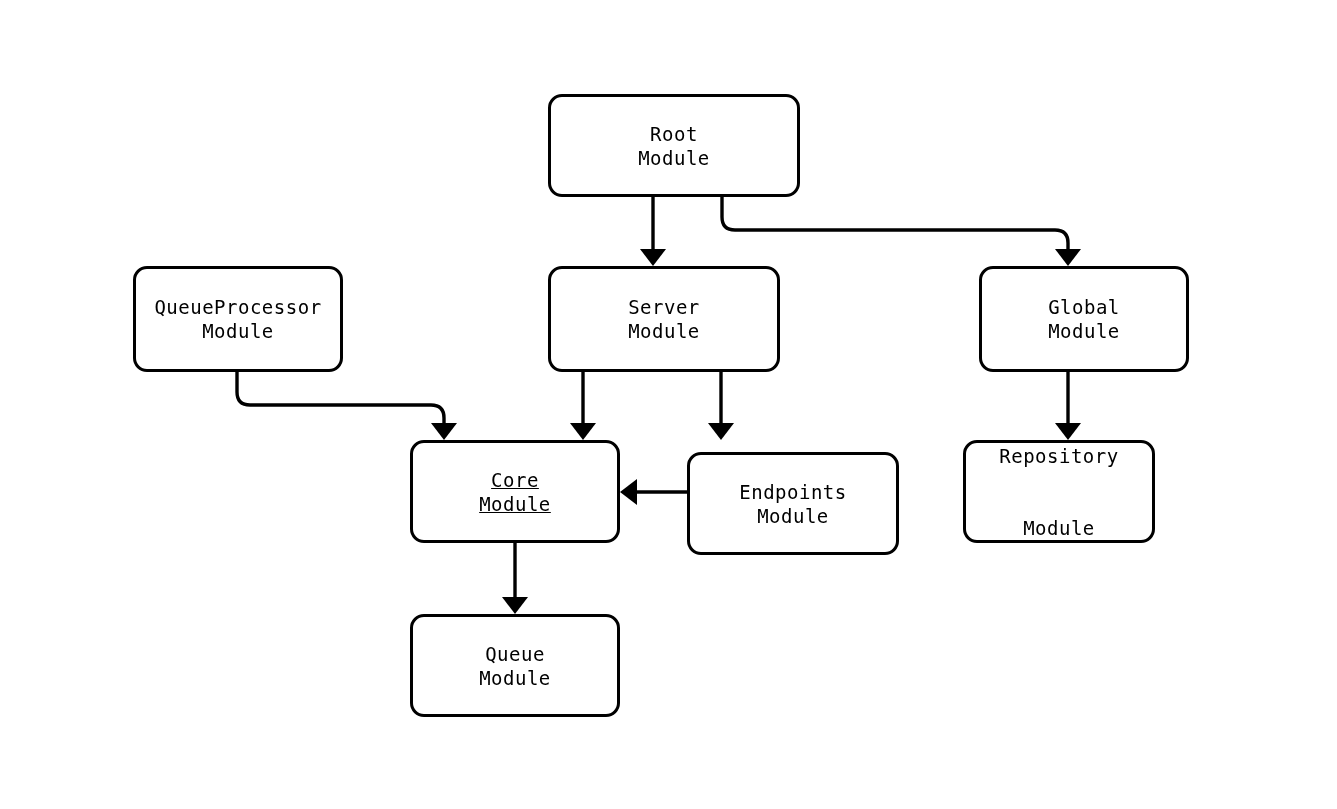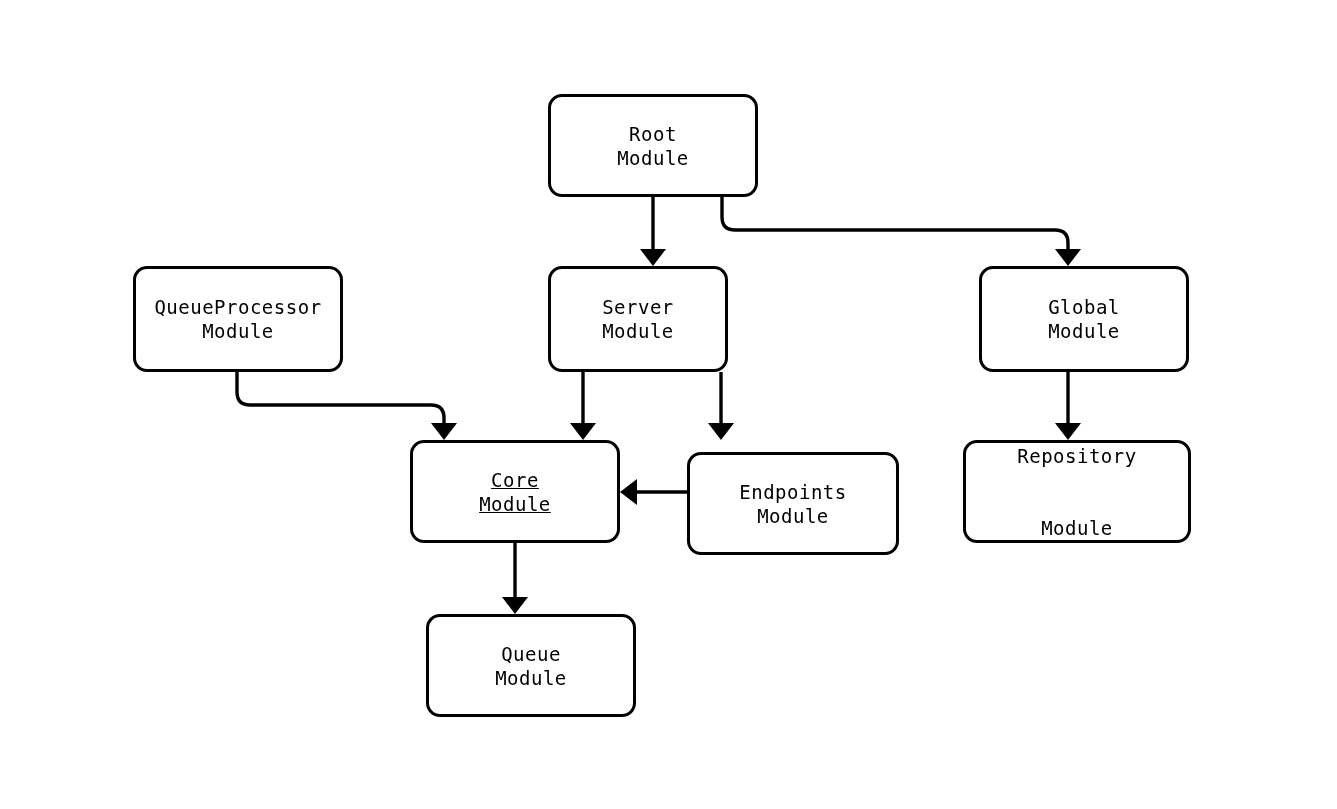--- a/index.html
+++ b/index.html
@@ -89,7 +89,7 @@
       </g>
     </svg>
 
-  <div class="node" style="left: 548px; top: 94px; width: 210px; height: 103px;">
+  <div class="node" style="left: 548px; top: 94px; width: 252px; height: 103px;">
     <div class="node-line">Root</div>
     <div class="node-line">Module</div>
   </div>

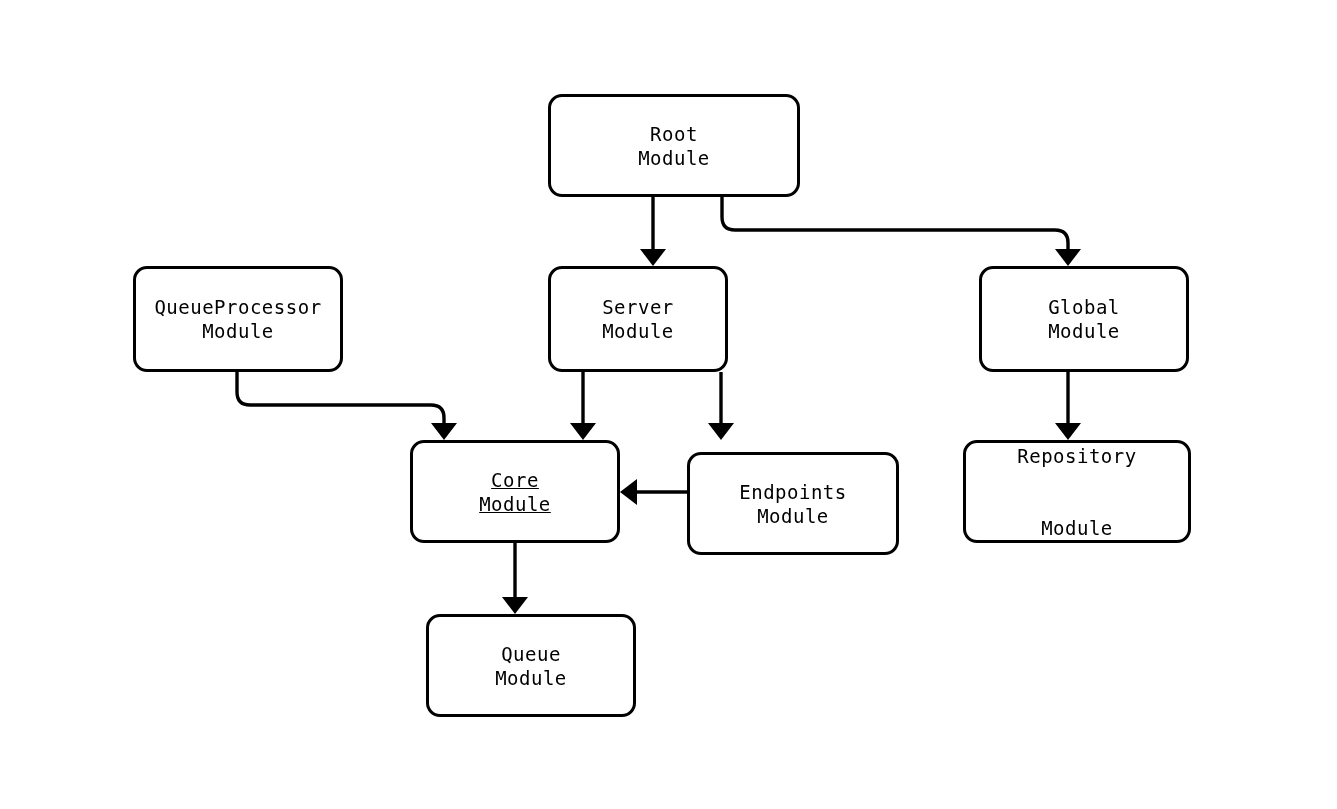--- a/index.html
+++ b/index.html
@@ -99,7 +99,7 @@
     <div class="node-line">Module</div>
   </div>
 
-  <div class="node" style="left: 548px; top: 266px; width: 180px; height: 106px;">
+  <div class="node" style="left: 548px; top: 266px; width: 232px; height: 106px;">
     <div class="node-line">Server</div>
     <div class="node-line">Module</div>
   </div>

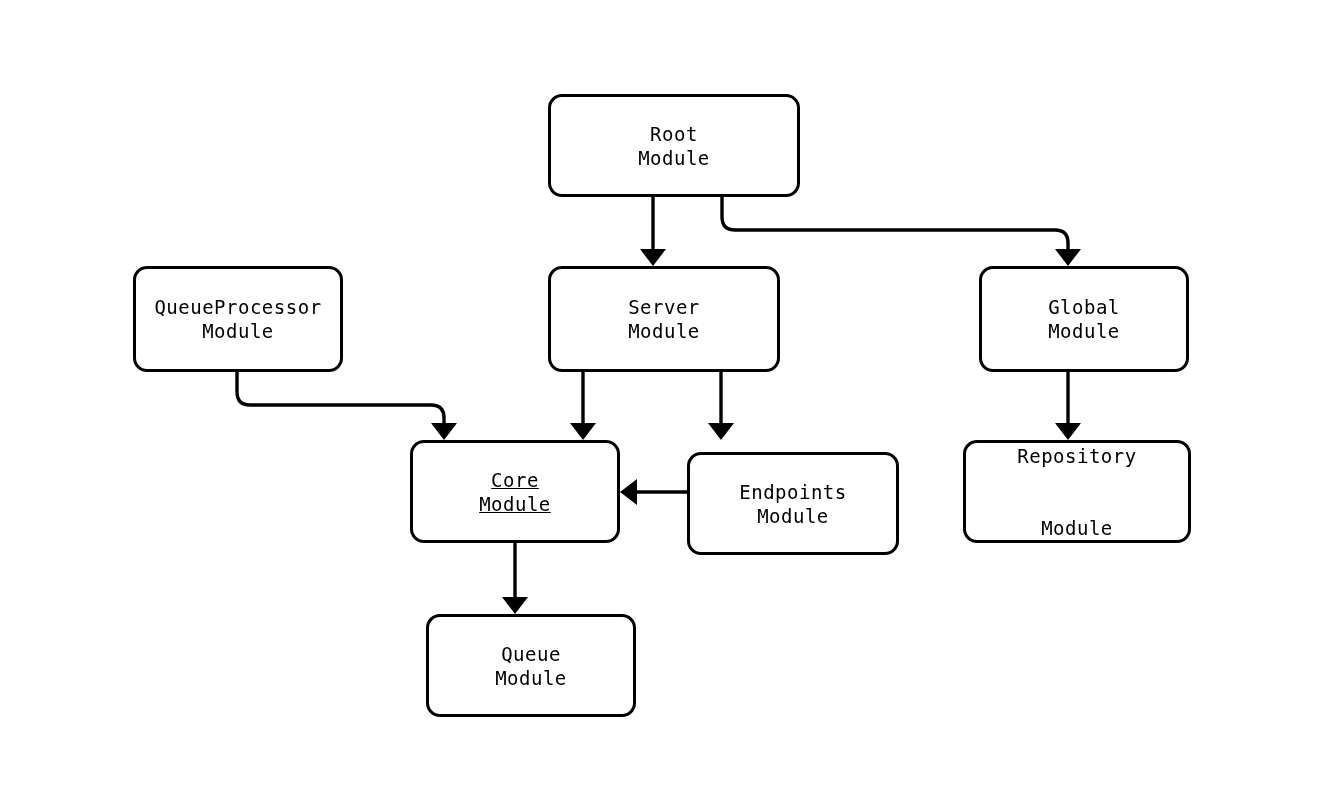--- a/index.html
+++ b/index.html
@@ -119,7 +119,7 @@
     <div class="node-line">Module</div>
   </div>
 
-  <div class="node" style="left: 963px; top: 440px; width: 228px; height: 103px; gap: 48px;">
+  <div class="node" style="left: 963px; top: 440px; width: 192px; height: 103px; gap: 48px;">
     <div class="node-line">Repository</div>
     <div class="node-line">Module</div>
   </div>

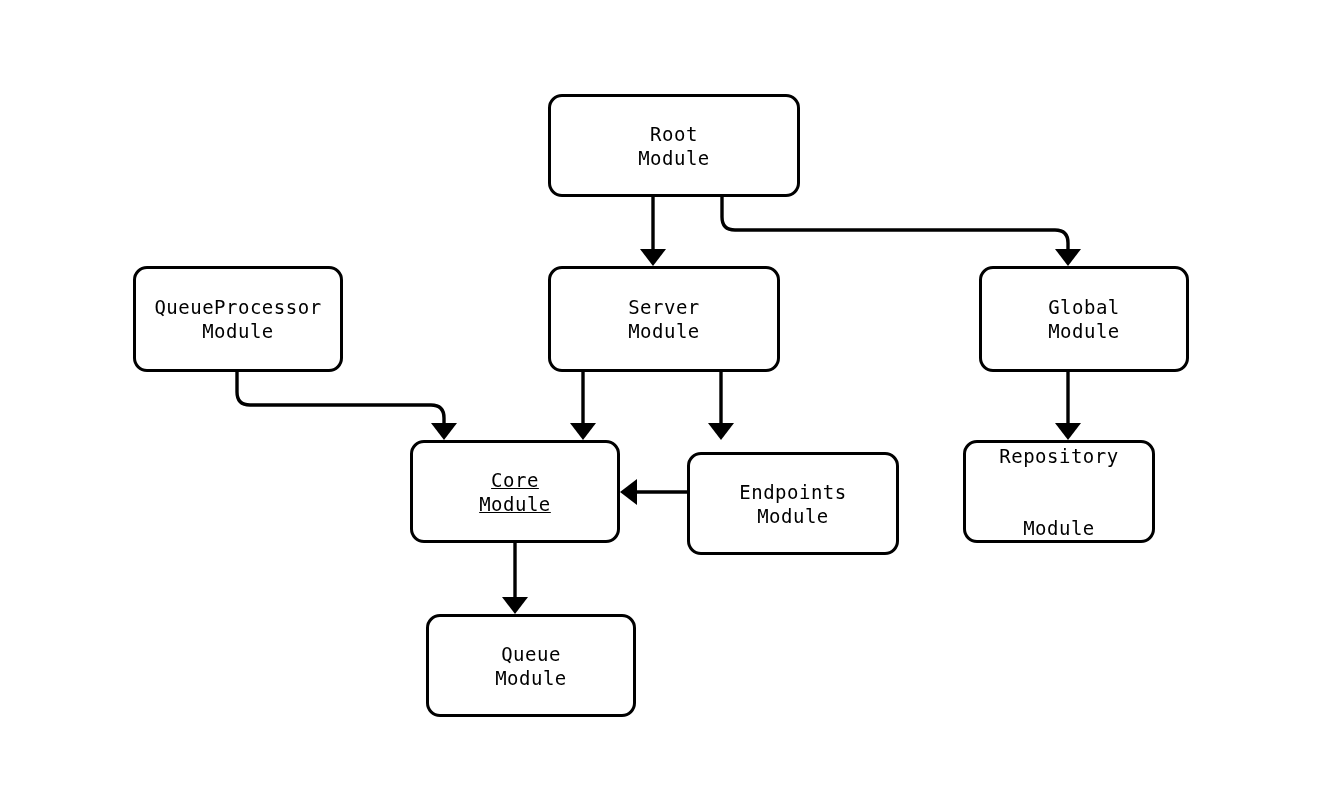--- a/index.html
+++ b/index.html
@@ -124,7 +124,7 @@
     <div class="node-line">Module</div>
   </div>
 
-  <div class="node" style="left: 426px; top: 614px; width: 210px; height: 103px;">
+  <div class="node" style="left: 410px; top: 614px; width: 210px; height: 103px;">
     <div class="node-line">Queue</div>
     <div class="node-line">Module</div>
   </div>

